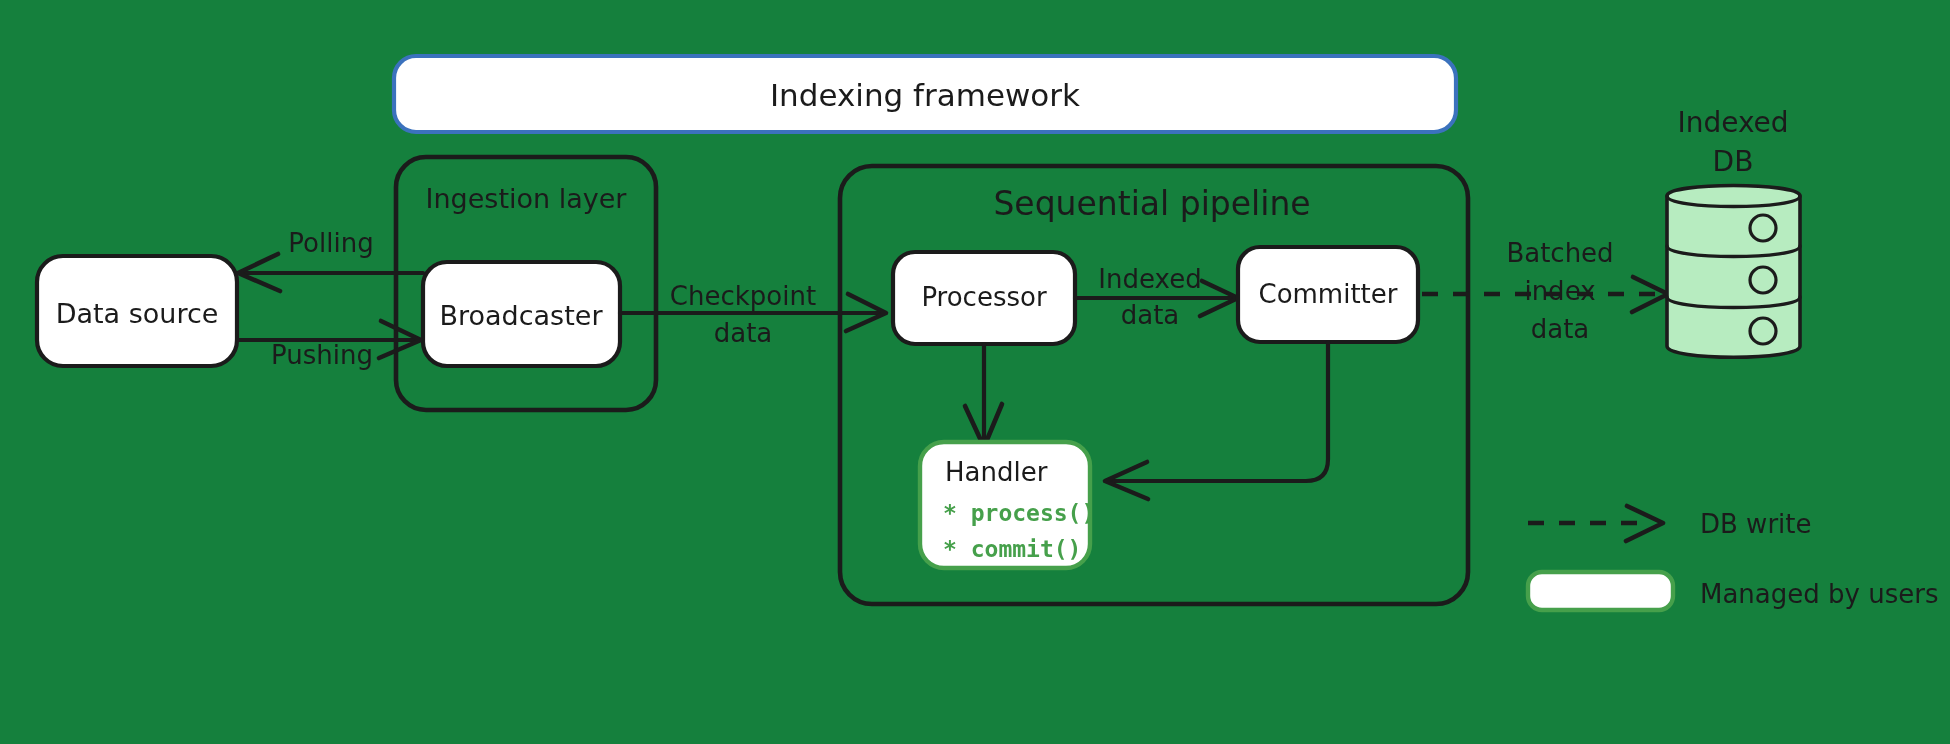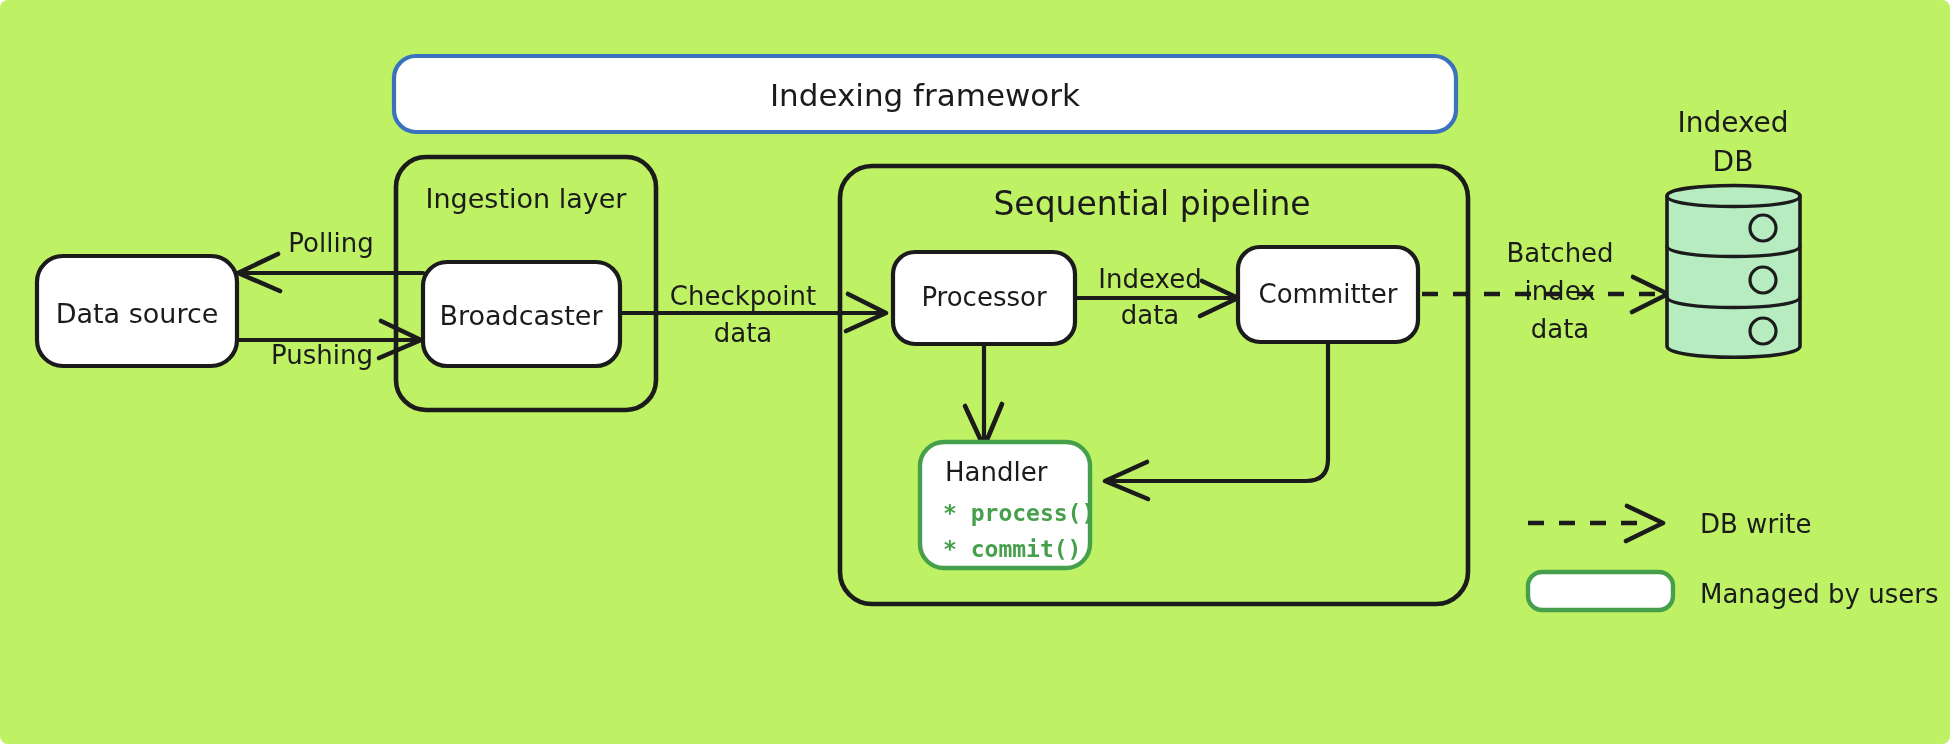--- a/index.html
+++ b/index.html
@@ -15,9 +15,8 @@
     position: relative;
     width: 1950px;
     height: 744px;
-    background: #bef264;
+    background: #15803d;
     overflow: hidden;
-    border-radius: 8px;
   }
   #diagram-svg {
     position: absolute;

